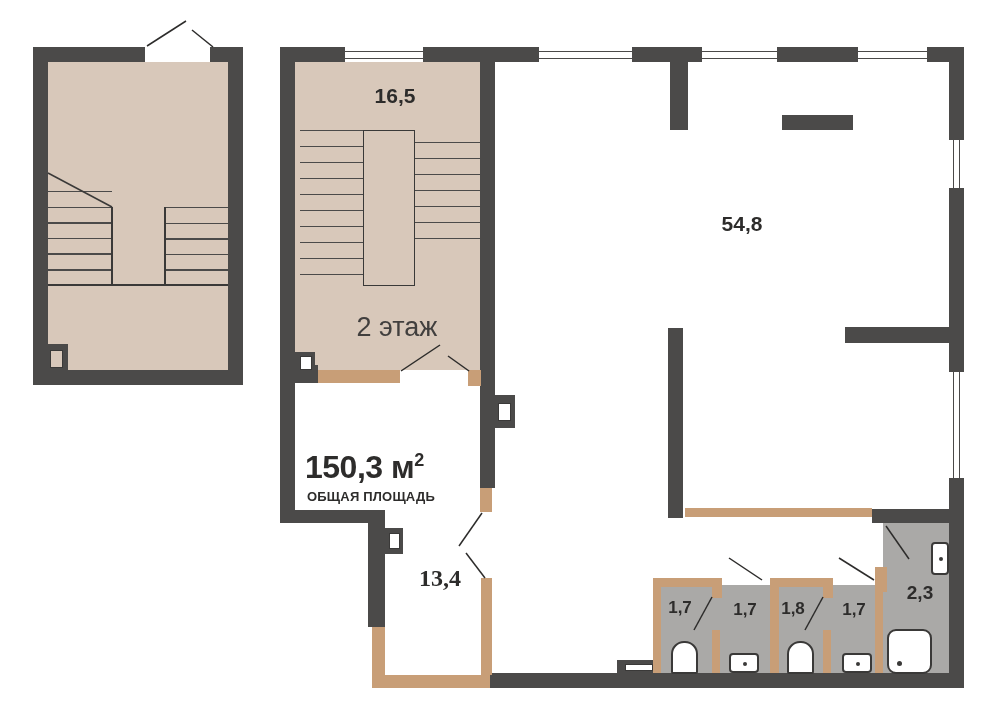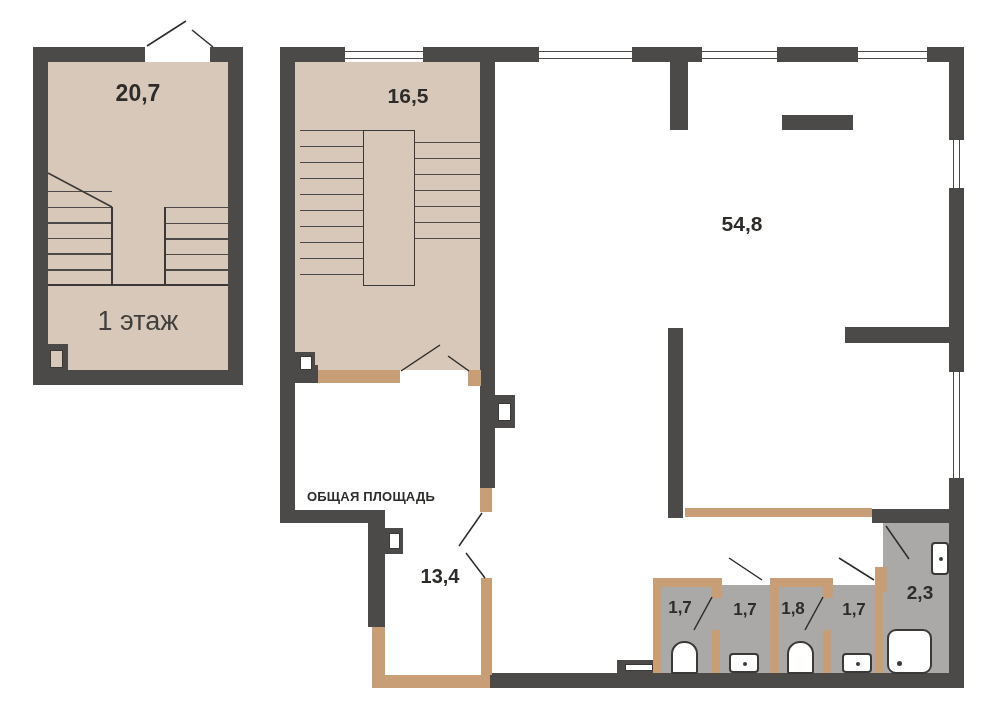--- a/index.html
+++ b/index.html
@@ -55,7 +55,6 @@
   <div class="w" style="left:45px;top:344px;width:23px;height:29px;"></div>
   <div class="inner-beige" style="left:50px;top:350px;width:13px;height:18px;"></div>
 
-  <div class="lbl" style="left:68px;top:80px;width:140px;font-size:23px;">20,7</div>
   <div class="lbl-floor" style="left:48px;top:306px;width:180px;font-size:27px;">1 этаж</div>
 
   <div class="fbeige" style="left:295px;top:62px;width:185px;height:308px;"></div>

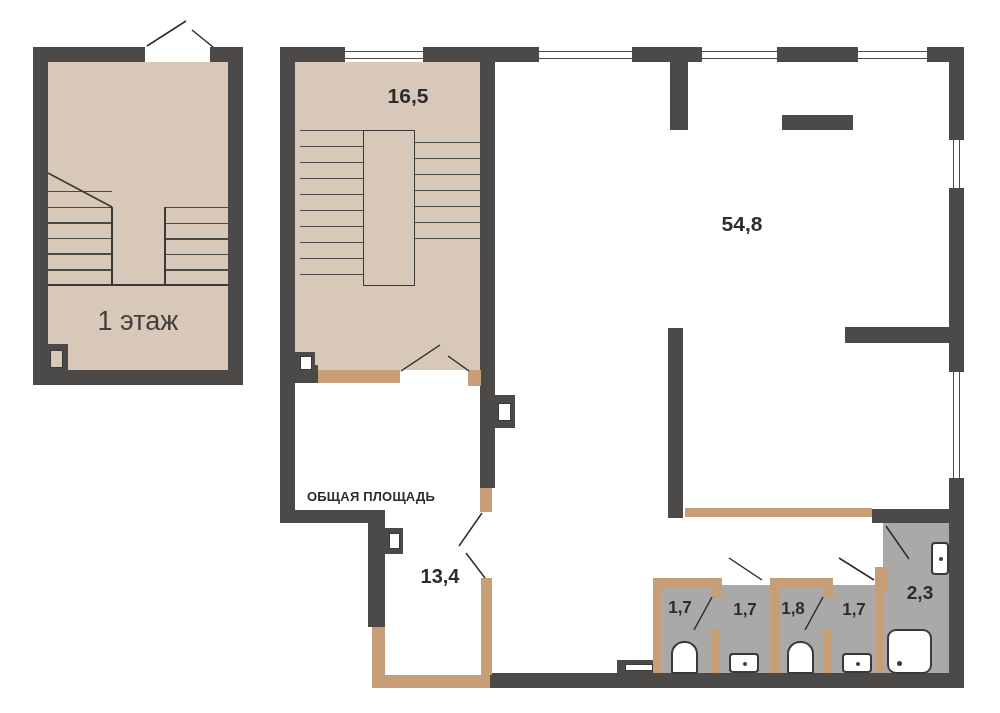--- a/index.html
+++ b/index.html
@@ -166,7 +166,7 @@
     <line x1="886" y1="526" x2="909" y2="559" stroke="#2d2c2b" stroke-width="1.5"></line>
   </svg>
 
-  <div class="lbl" style="left:358px;top:84px;width:100px;font-size:21px;">16,5</div>
+  <div class="lbl" style="left:345px;top:84px;width:100px;font-size:21px;">16,5</div>
   <div class="lbl" style="left:692px;top:212px;width:100px;font-size:21px;">54,8</div>
   <div class="lbl" style="left:405px;top:565px;width:70px;font-size:20px;">13,4</div>
 

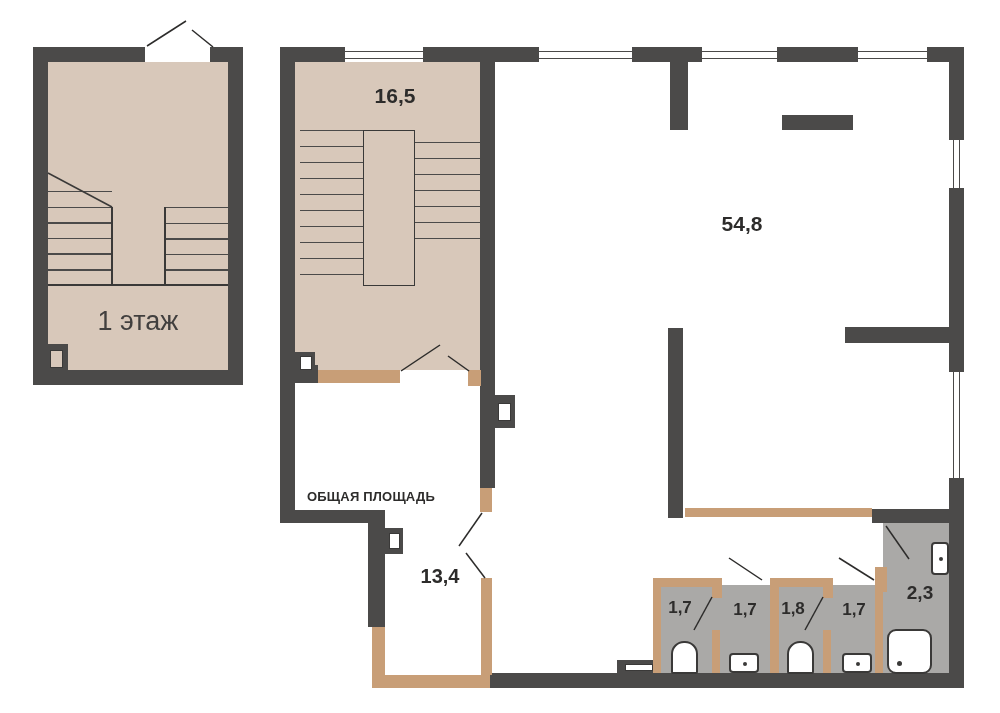--- a/index.html
+++ b/index.html
@@ -55,7 +55,6 @@
   <div class="w" style="left:45px;top:344px;width:23px;height:29px;"></div>
   <div class="inner-beige" style="left:50px;top:350px;width:13px;height:18px;"></div>
 
-  <div class="lbl-floor" style="left:48px;top:306px;width:180px;font-size:27px;">1 этаж</div>
 
   <div class="fbeige" style="left:295px;top:62px;width:185px;height:308px;"></div>
 

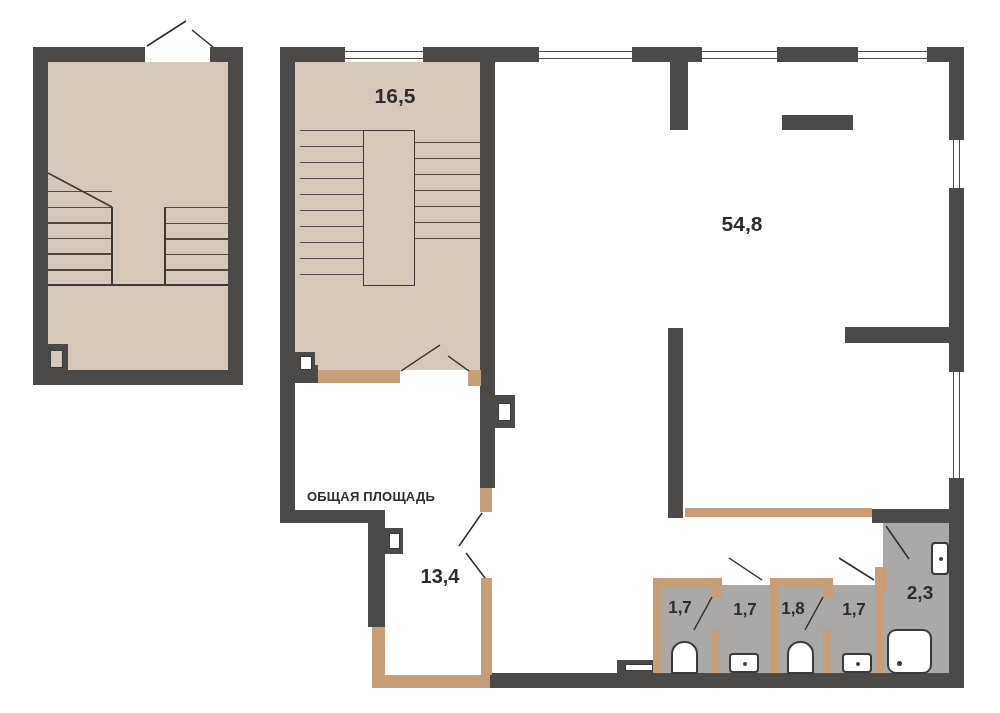--- a/index.html
+++ b/index.html
@@ -166,6 +166,7 @@
   </svg>
 
   <div class="lbl" style="left:345px;top:84px;width:100px;font-size:21px;">16,5</div>
+  <div class="lbl-floor" style="left:337px;top:312px;width:120px;font-size:27px;">2 этаж</div>
   <div class="lbl" style="left:692px;top:212px;width:100px;font-size:21px;">54,8</div>
   <div class="lbl" style="left:405px;top:565px;width:70px;font-size:20px;">13,4</div>
 

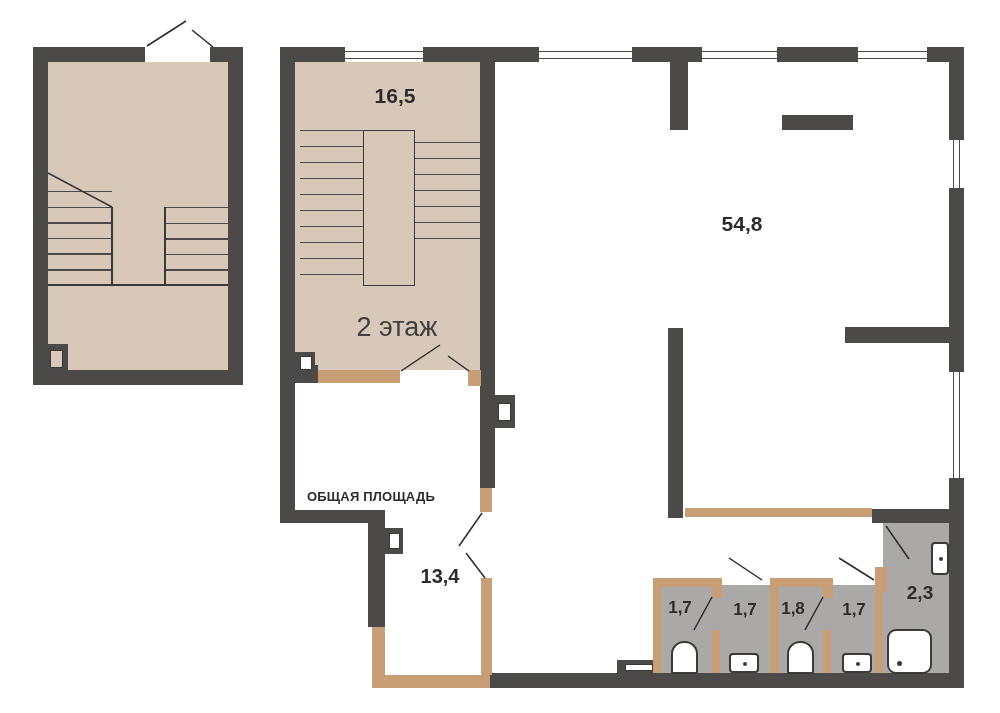--- a/index.html
+++ b/index.html
@@ -170,6 +170,9 @@
   <div class="lbl" style="left:692px;top:212px;width:100px;font-size:21px;">54,8</div>
   <div class="lbl" style="left:405px;top:565px;width:70px;font-size:20px;">13,4</div>
 
+  <div class="total-value" style="left:305px;top:449px;">
+    <span>150,3 м</span><sup>2</sup>
+  </div>
   <div class="total-sub" style="left:307px;top:489px;">ОБЩАЯ ПЛОЩАДЬ</div>
 
   <div class="lbl" style="left:659px;top:598px;width:42px;font-size:17px;">1,7</div>

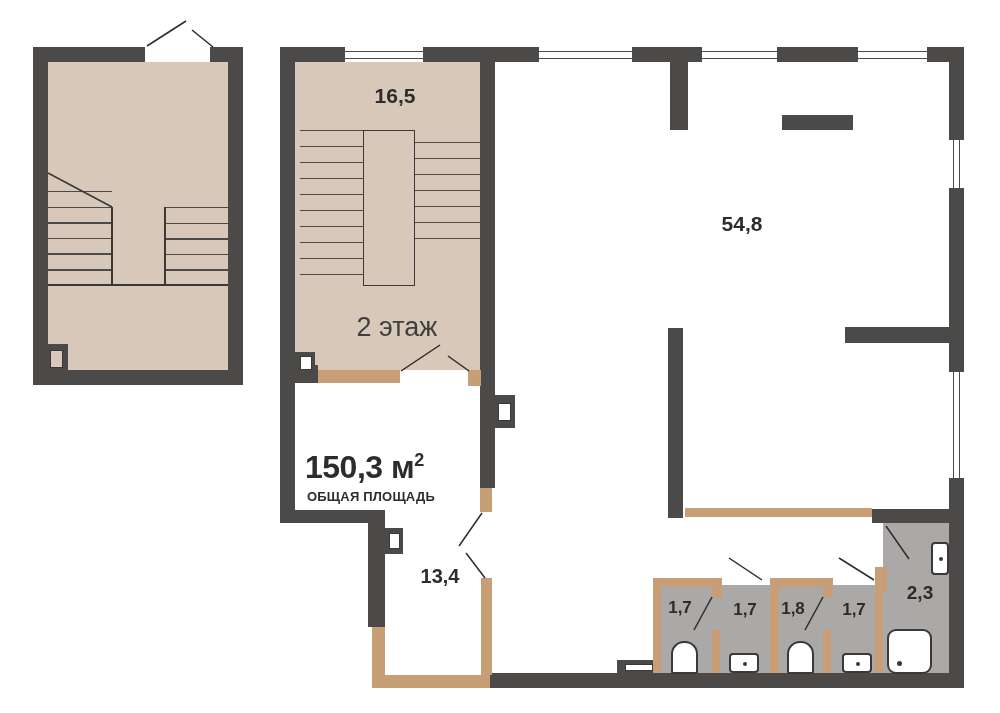--- a/index.html
+++ b/index.html
@@ -168,7 +168,7 @@
   <div class="lbl" style="left:345px;top:84px;width:100px;font-size:21px;">16,5</div>
   <div class="lbl-floor" style="left:337px;top:312px;width:120px;font-size:27px;">2 этаж</div>
   <div class="lbl" style="left:692px;top:212px;width:100px;font-size:21px;">54,8</div>
-  <div class="lbl" style="left:405px;top:565px;width:70px;font-size:20px;">13,4</div>
+  <div class="lbl" style="left:405px;top:565px;width:70px;font-size:24px;font-family:Liberation Serif, serif;">13,4</div>
 
   <div class="total-value" style="left:305px;top:449px;">
     <span>150,3 м</span><sup>2</sup>

